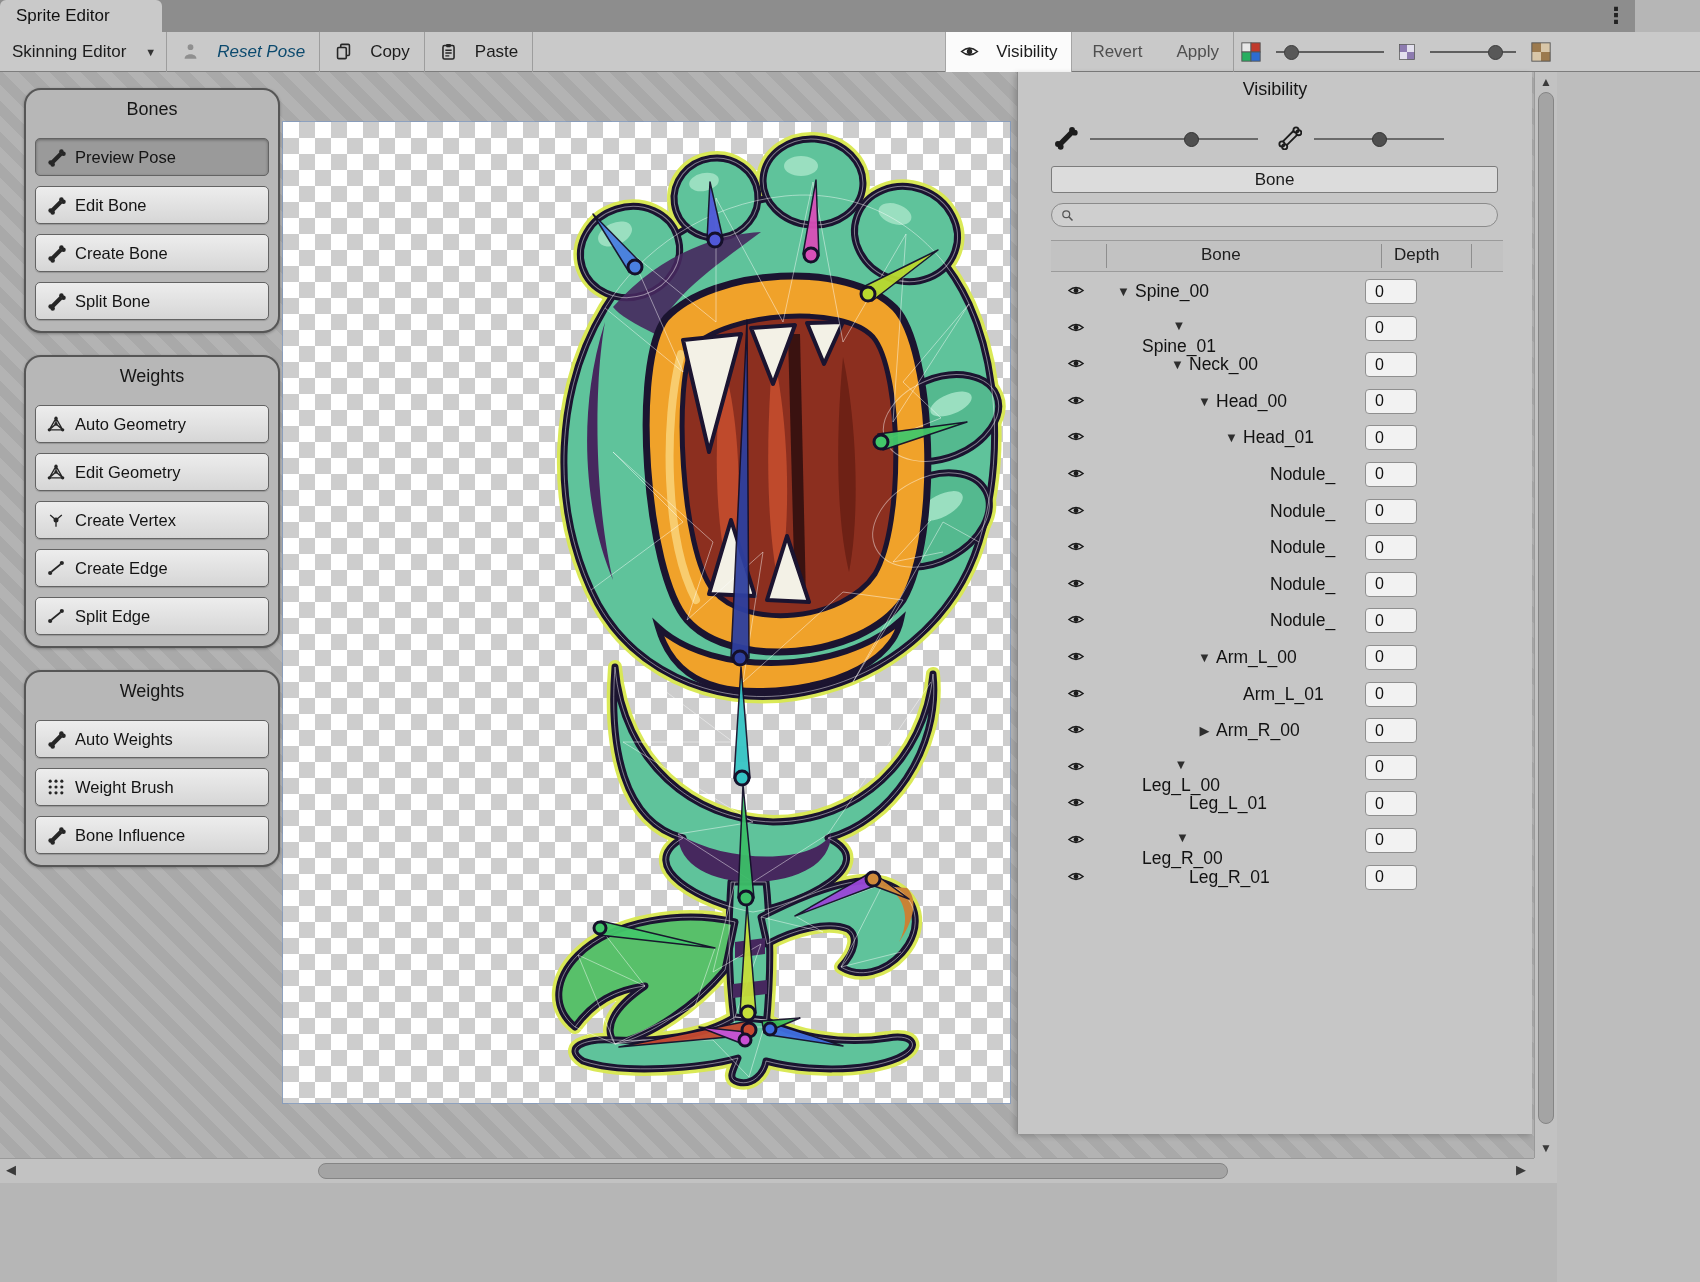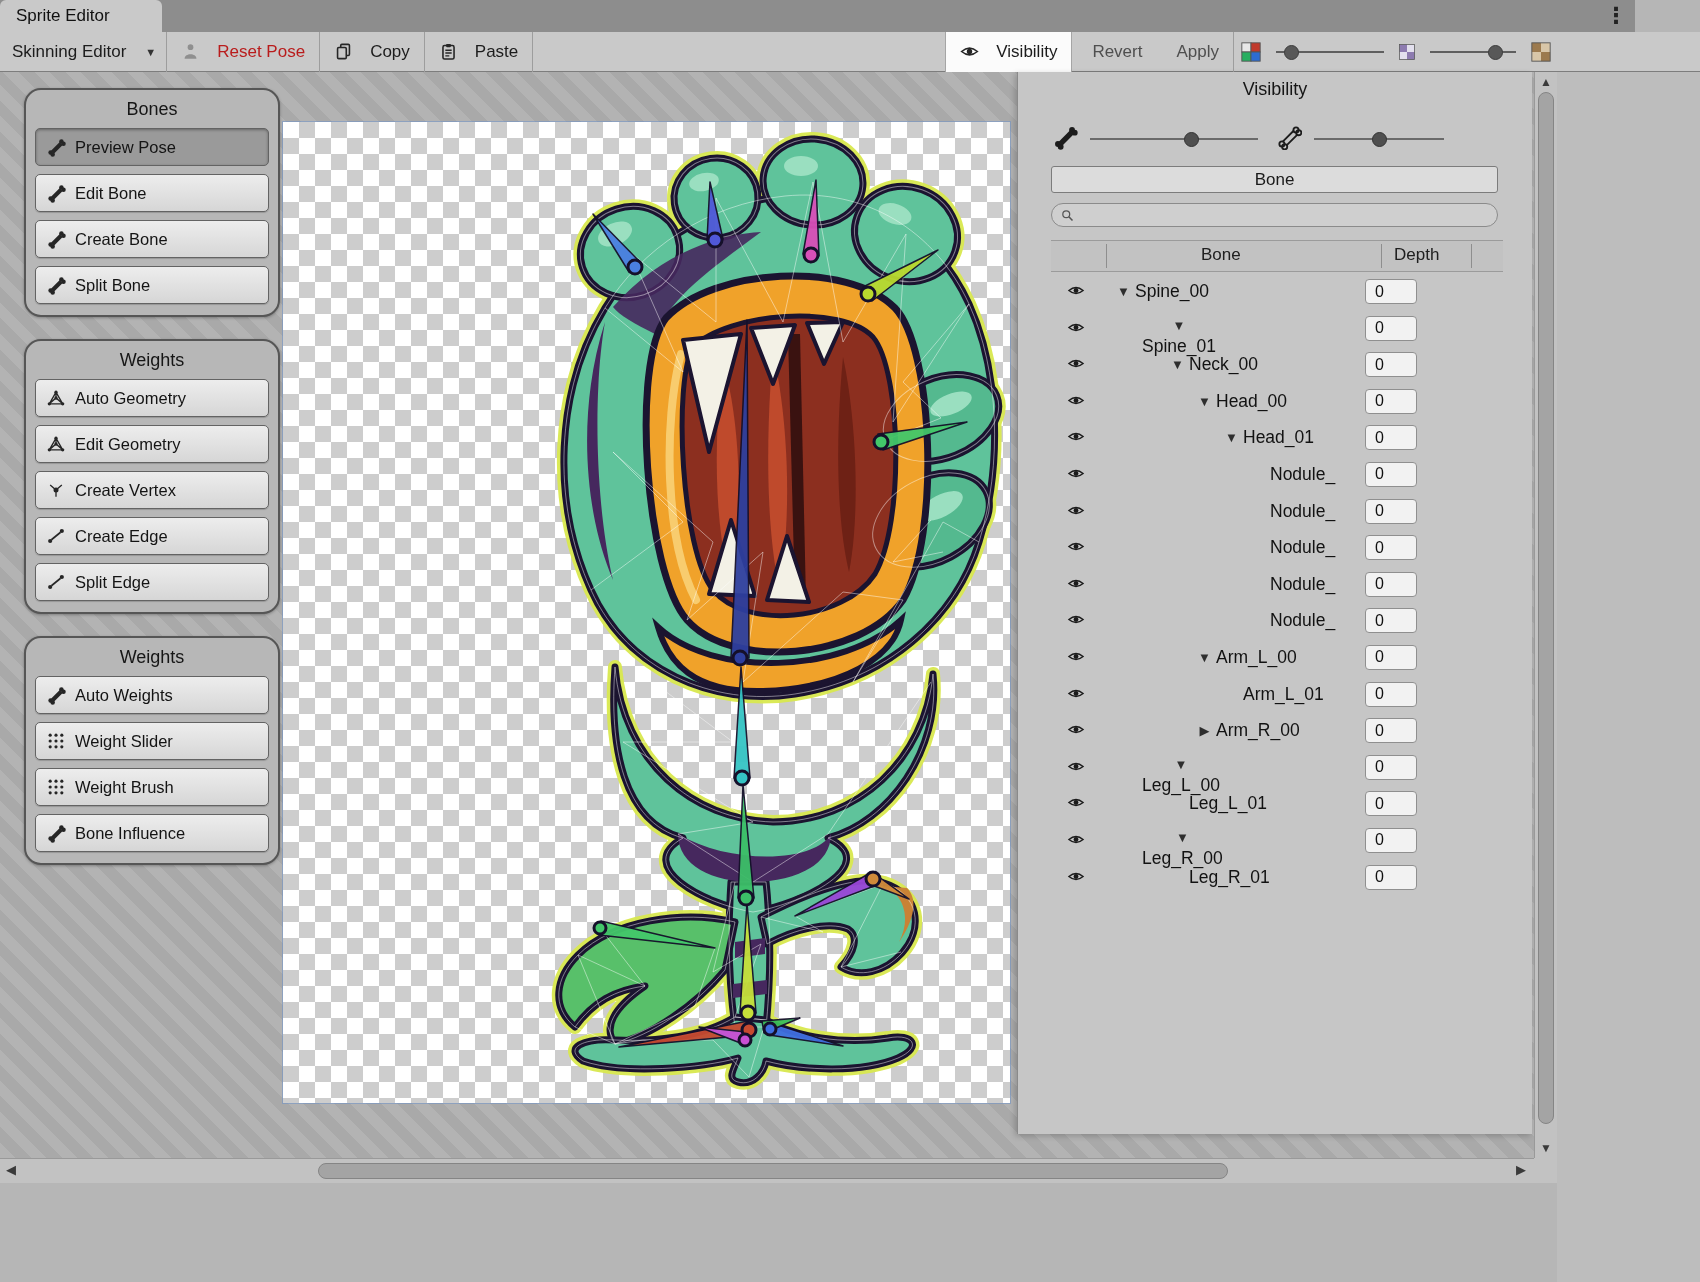--- a/index.html
+++ b/index.html
@@ -20,7 +20,7 @@
     border-bottom:1px solid #7d7d7d;display:flex;align-items:center;box-sizing:border-box;font-size:17px;}
   .tb-item{display:flex;align-items:center;gap:17px;padding:0 14px;height:40px;cursor:default;color:#1c1c1c;}
   .tb-item.dropdown{padding:0 10px 0 12px;}
-  .tb-item.disabled{color:#b91c1c;}
+  .tb-item.disabled{color:#0c4a6e;font-style:italic;}
   .tb-item.disabled .tbi{color:#8f8f8f;}
   .tb-item.active-white{background:#fbfbfb;border-left:1px solid #a5a5a5;border-right:1px solid #a5a5a5;}
   .tb-item.plain{color:#4f4f4f;padding-left:20px;}

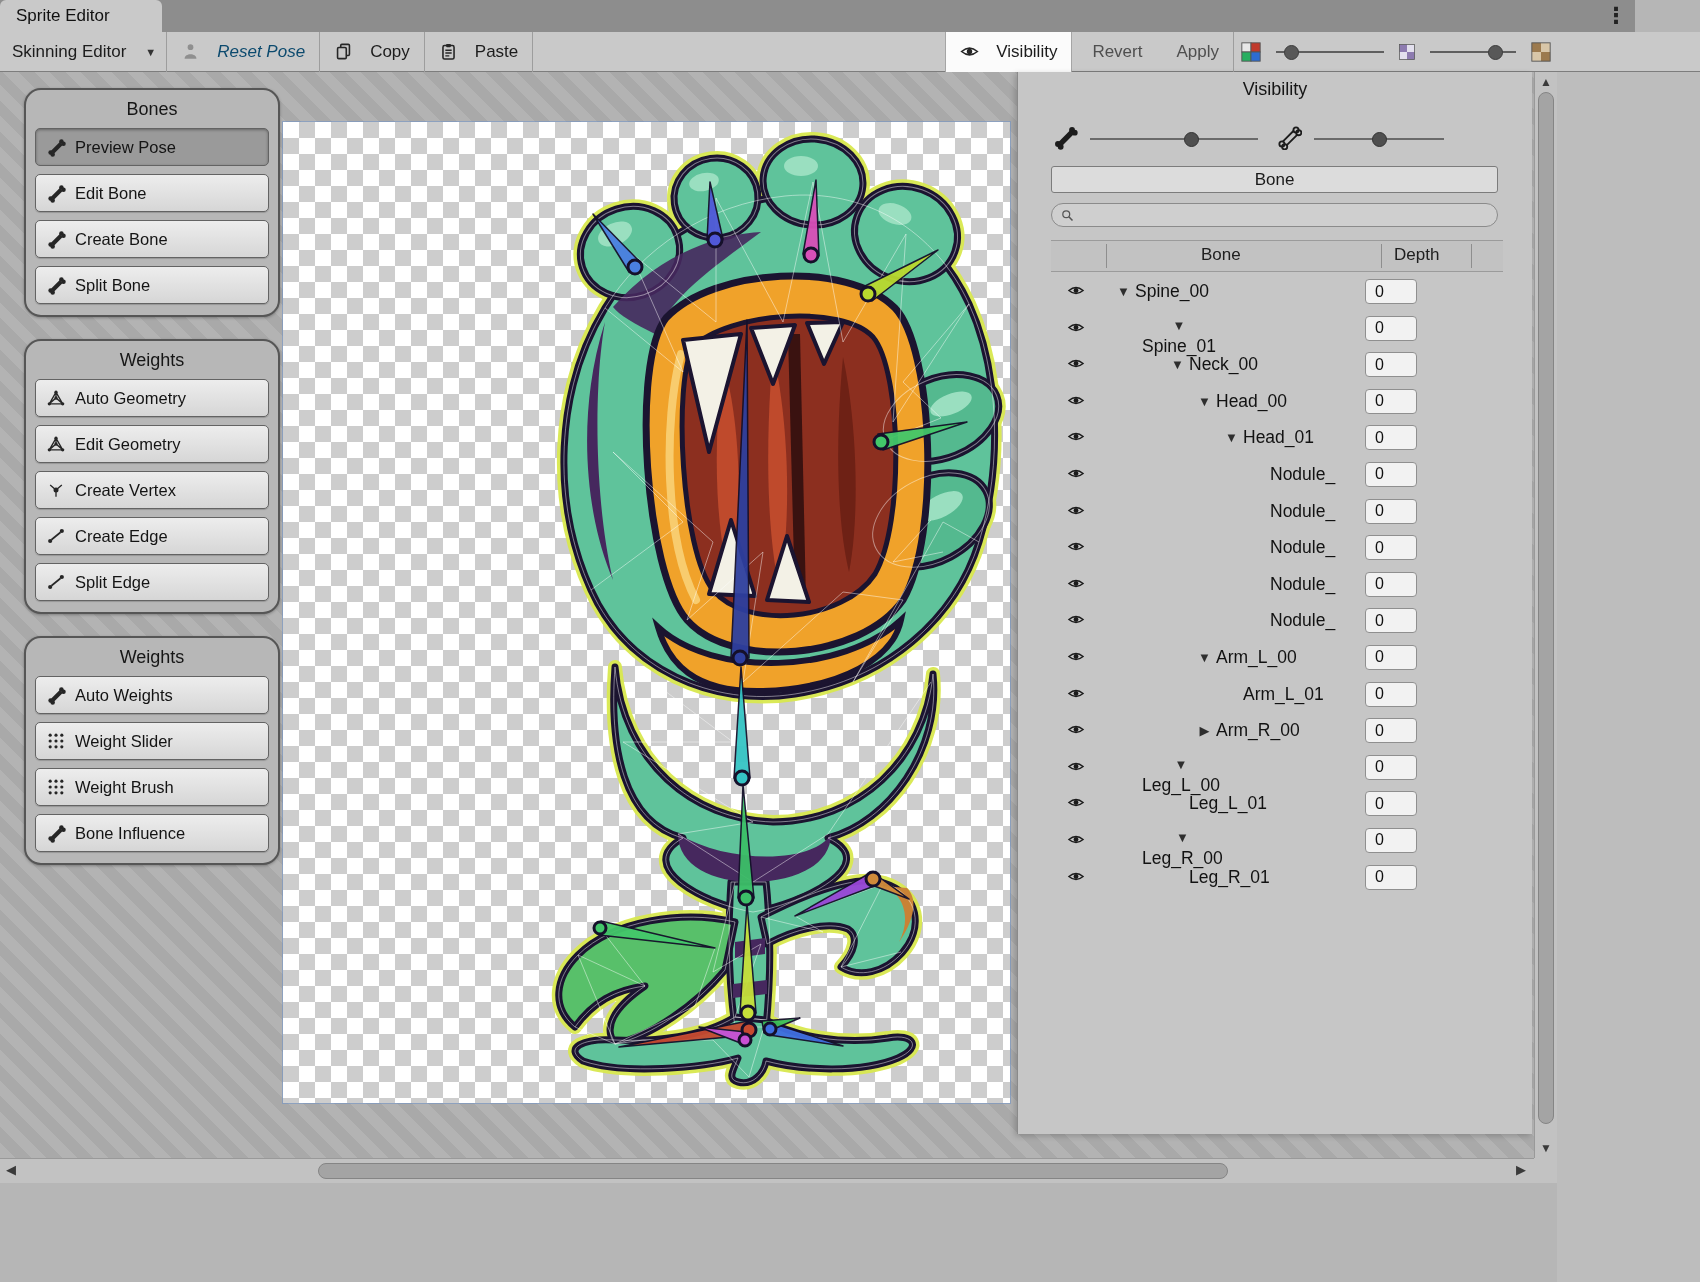--- a/index.html
+++ b/index.html
@@ -51,7 +51,7 @@
   .tool-group .g-title{height:38px;display:flex;align-items:center;justify-content:center;font-size:18px;color:#161616;}
   .tool-button{display:flex;align-items:center;gap:9px;height:36px;margin-bottom:8px;padding:0 10px;
     background:linear-gradient(#ededed,#d6d6d6);border:1px solid #636363;border-radius:5px;
-    font-size:16.5px;color:#141414;box-shadow:0 1px 1px rgba(0,0,0,.18);cursor:default;}
+    font-size:16.5px;color:#141414;box-shadow:0 1px 1px rgba(0,0,0,.18);cursor:default;margin-top:10px;}
   .tool-button:last-child{margin-bottom:0;}
   .tool-button.active{background:#9a9a9a;box-shadow:inset 0 1px 3px rgba(0,0,0,.35);}
   .tool-button .tbi{width:20px;height:20px;flex:0 0 20px;}

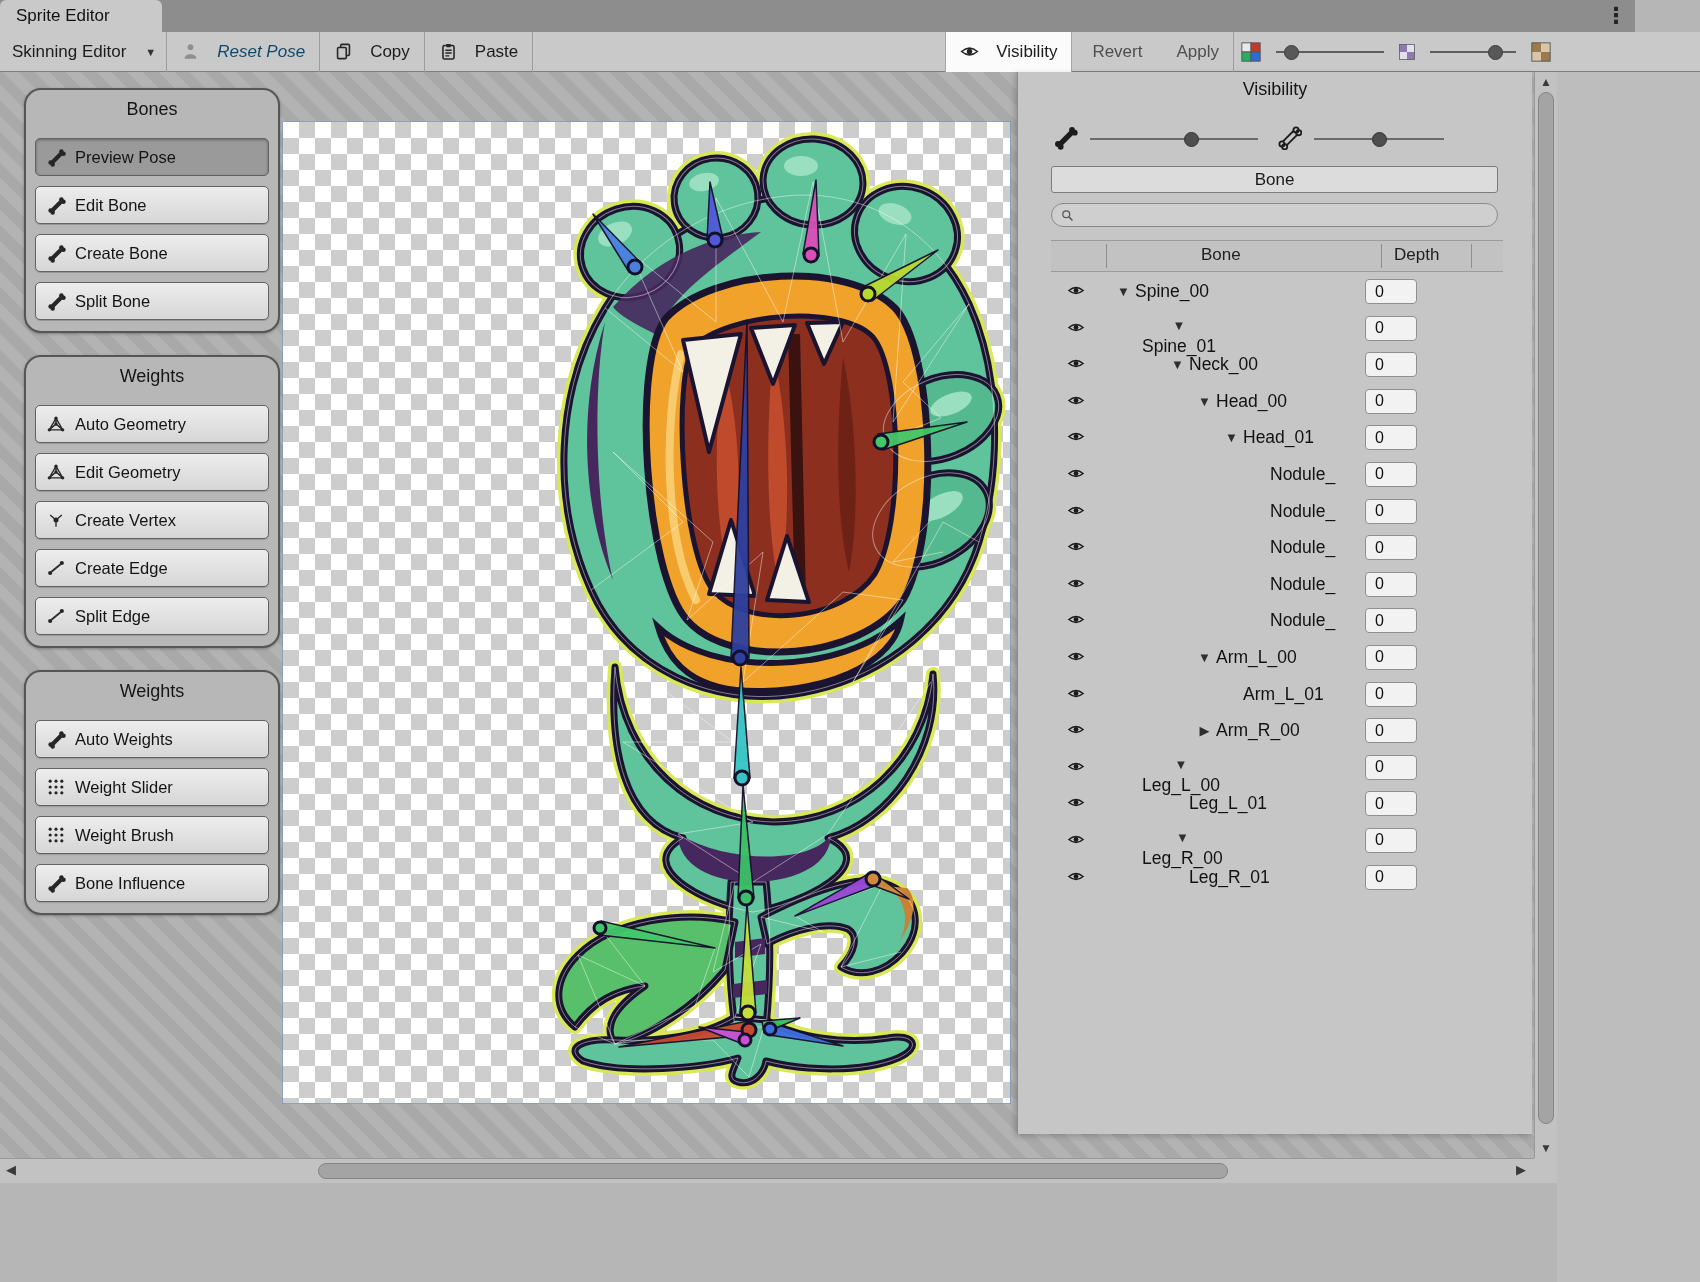--- a/index.html
+++ b/index.html
@@ -479,12 +479,6 @@
         <svg class="tbi">
             <use href="#ic-dots"></use>
           </svg>
-        <span>Weight Slider</span>
-      </div>
-      <div class="tool-button">
-        <svg class="tbi">
-            <use href="#ic-dots"></use>
-          </svg>
         <span>Weight Brush</span>
       </div>
       <div class="tool-button">

